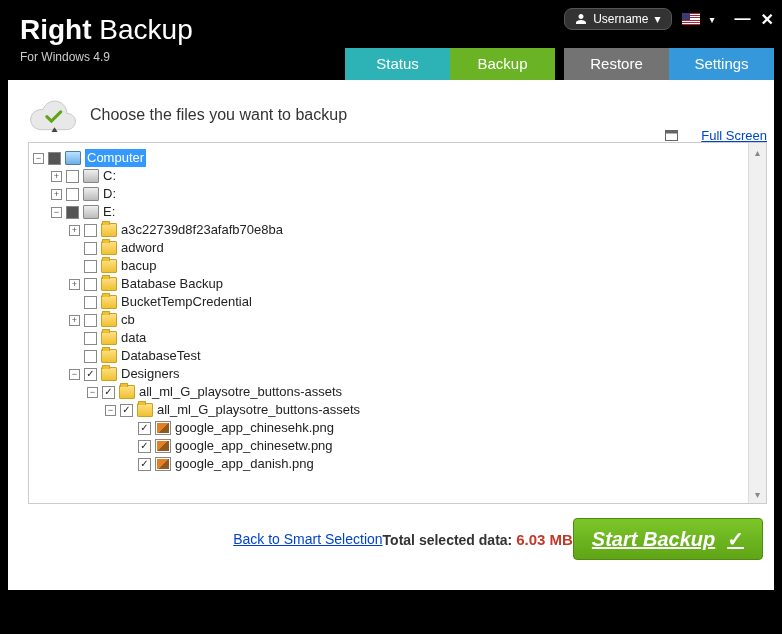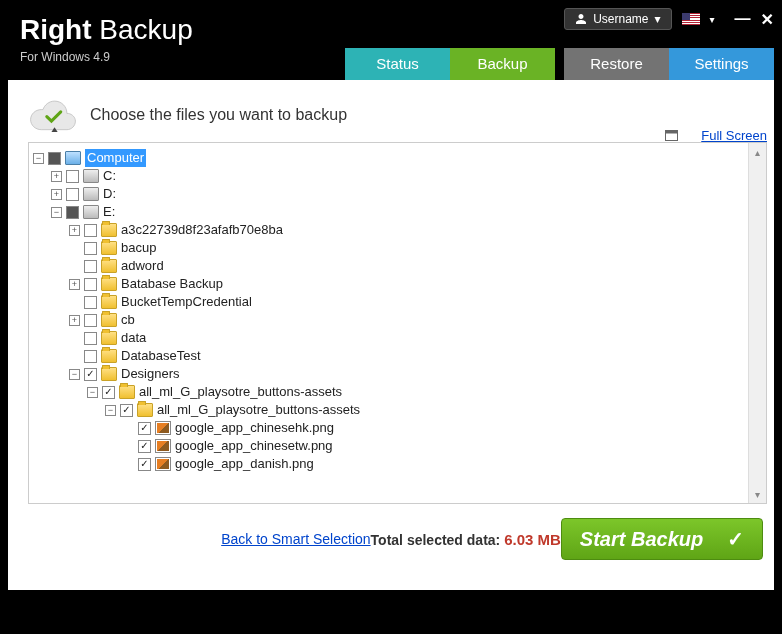--- a/index.html
+++ b/index.html
@@ -11,7 +11,7 @@
   .title-bold { font-weight: 600; }
   .subtitle { font-size: 12px; color: #ccc; margin-top: 4px; }
   .header-right { position: absolute; right: 8px; top: 8px; display: flex; align-items: center; gap: 10px; }
-  .user-dropdown { background: #333; border: 1px solid #555; border-radius: 3px; padding: 3px 10px; display: flex; align-items: center; gap: 6px; font-size: 12px; cursor: pointer; }
+  .user-dropdown { background: #333; border: 1px solid #555; border-radius: 8px; padding: 3px 10px; display: flex; align-items: center; gap: 6px; font-size: 12px; cursor: pointer; }
   .user-dropdown svg { fill: #fff; }
   .flag { width: 18px; height: 12px; display: inline-block; position:relative; cursor:pointer; background: linear-gradient(#b22234 0 7.7%,#fff 7.7% 15.4%,#b22234 15.4% 23.1%,#fff 23.1% 30.8%,#b22234 30.8% 38.5%,#fff 38.5% 46.2%,#b22234 46.2% 53.8%,#fff 53.8% 61.5%,#b22234 61.5% 69.2%,#fff 69.2% 76.9%,#b22234 76.9% 84.6%,#fff 84.6% 92.3%,#b22234 92.3% 100%);}
   .flag::before{content:"";position:absolute;left:0;top:0;width:8px;height:7px;background:#3c3b6e;}

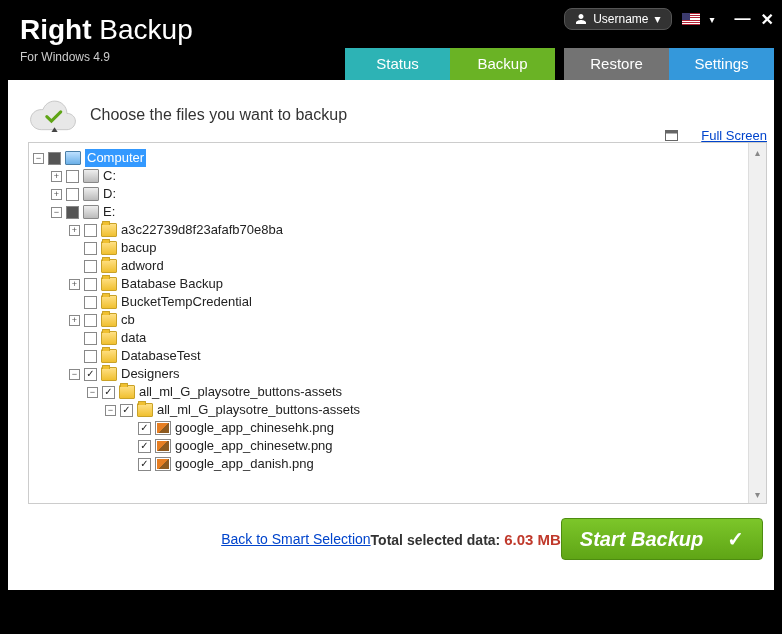--- a/index.html
+++ b/index.html
@@ -147,13 +147,13 @@
             <span class="spacer-exp"></span>
             <span class="checkbox"></span>
             <span class="node-icon folder"></span>
+            <span class="label">adword</span>
+          </div>
+        <div class="tree-node" style="padding-left:36px">
+            <span class="spacer-exp"></span>
+            <span class="checkbox"></span>
+            <span class="node-icon folder"></span>
             <span class="label">bacup</span>
-          </div>
-        <div class="tree-node" style="padding-left:36px">
-            <span class="spacer-exp"></span>
-            <span class="checkbox"></span>
-            <span class="node-icon folder"></span>
-            <span class="label">adword</span>
           </div>
         <div class="tree-node" style="padding-left:36px">
             <span class="expander">+</span>

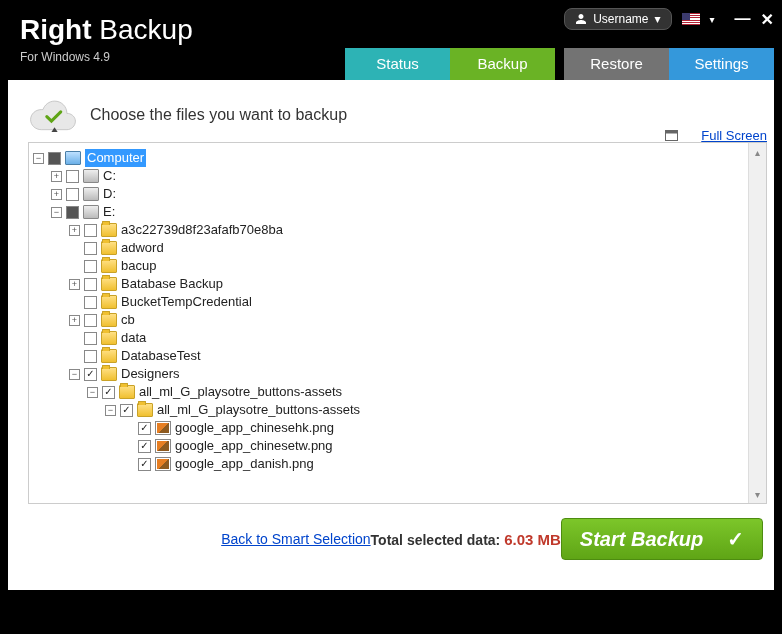--- a/index.html
+++ b/index.html
@@ -50,7 +50,7 @@
   .back-link { color: #0044cc; text-decoration: underline; font-size: 14px; cursor:pointer;}
   .total-data { font-size: 14px; color: #333; }
   .total-data .size { color: #c0392b; font-weight: bold; font-size:15px;}
-  .start-btn { background: linear-gradient(#7cc62a,#5fa516); color: #fff; font-size: 20px; font-weight: 600; padding: 8px 18px; border: 1px solid #4d8c10; border-radius: 4px; cursor: pointer; display:flex; align-items:center; gap:24px; font-style: italic;}
+  .start-btn { background: linear-gradient(#7cc62a,#5fa516); color: #fff; font-size: 20px; font-weight: 600; padding: 8px 18px; border: 1px solid #4d8c10; border-radius: 4px; cursor: pointer; display:flex; align-items:center; gap:12px; font-style: italic; text-decoration: underline;}
   .start-btn .check{font-style:normal;}
   .bottom-strip{height:36px;background:#000;}
 </style>

